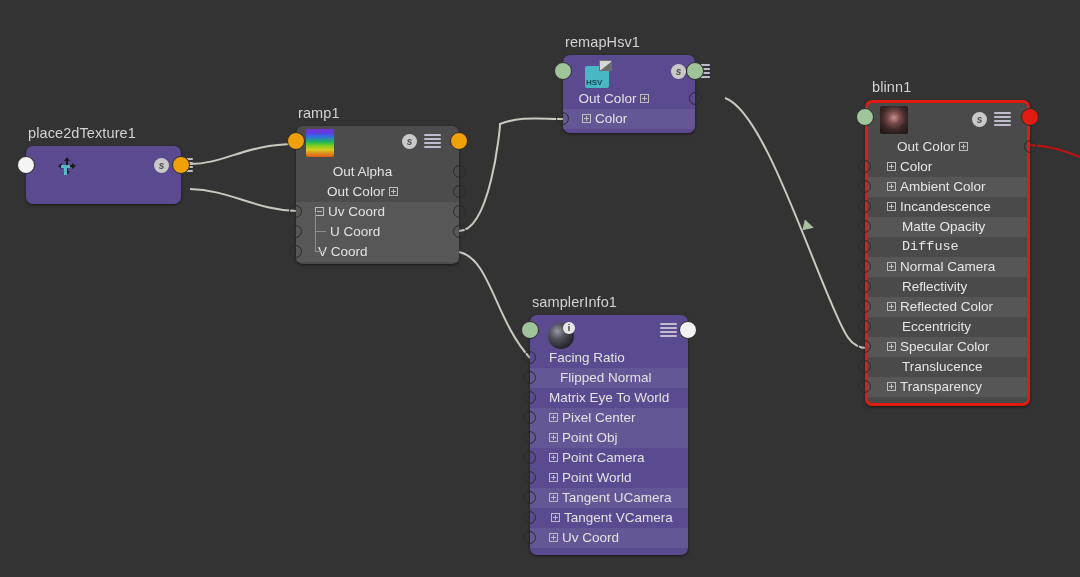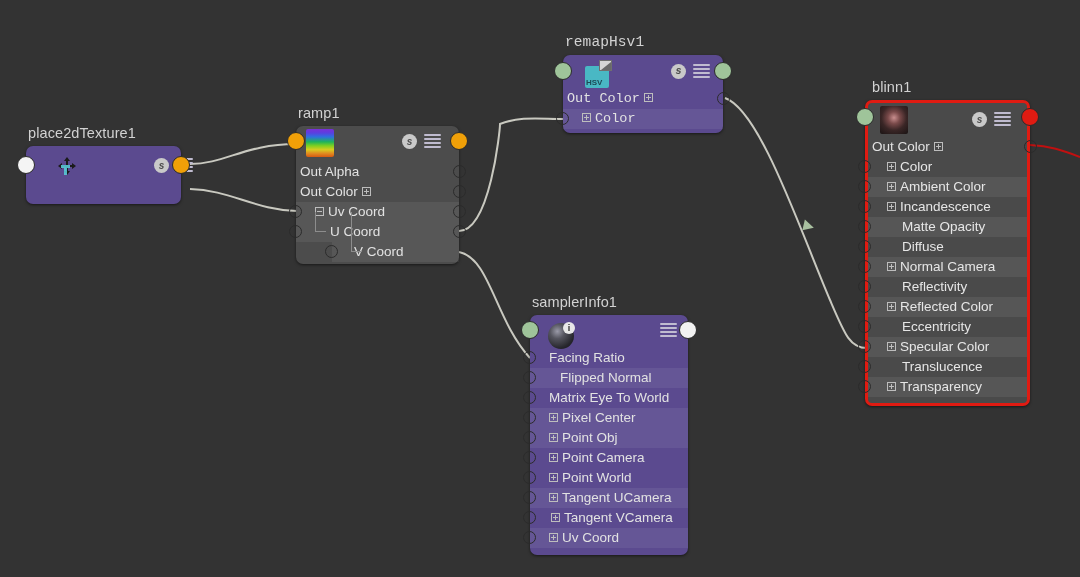--- a/index.html
+++ b/index.html
@@ -286,7 +286,7 @@
     </div>
   </div>
 
-  <div class="node" id="n-hsv" style="left:563px; top:55px; width:160px; height:78px;font-family:Liberation Mono, monospace;">
+  <div class="node" id="n-hsv" style="left:563px; top:55px; width:132px; height:78px;">
     <div class="node-title">remapHsv1</div>
     <div class="node-head" style="height:34px;">
       <span class="swatch hsv"></span>

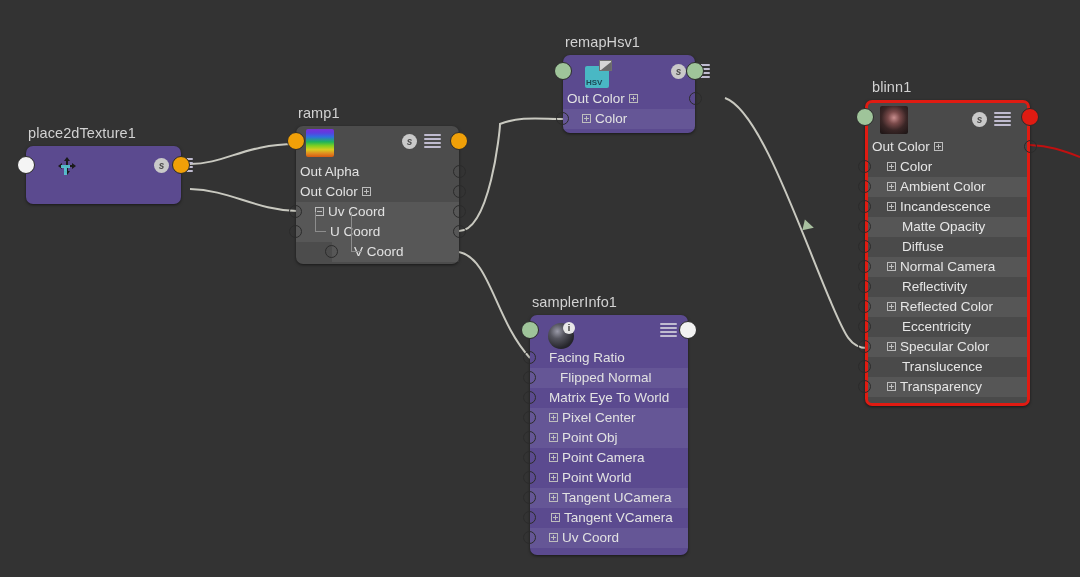--- a/index.html
+++ b/index.html
@@ -163,7 +163,7 @@
   .row.alt { background: rgba(255,255,255,0.065); }
   .row.gray { color: #e6e6e6; }
   .row.right {
-    text-align: left;
+    text-align: center;
     padding-left: 4px;
     padding-right: 34px;
   }

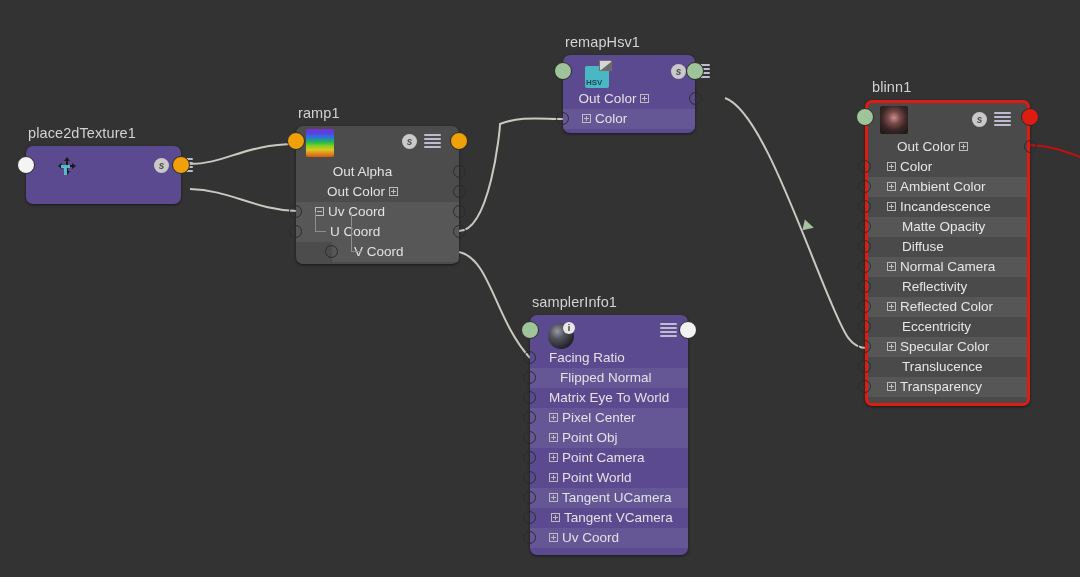--- a/index.html
+++ b/index.html
@@ -279,7 +279,7 @@
       <span class="rowport l green"></span>
       <span class="rowport r green"></span>
     </div>
-    <div class="row alt" style="padding-left:22px;margin-left:36px;">
+    <div class="row alt" style="padding-left:22px;">
       <span class="tree-branch" style="top:-30px; height:40px;"></span>
       <span>V Coord</span>
       <span class="rowport l green"></span>

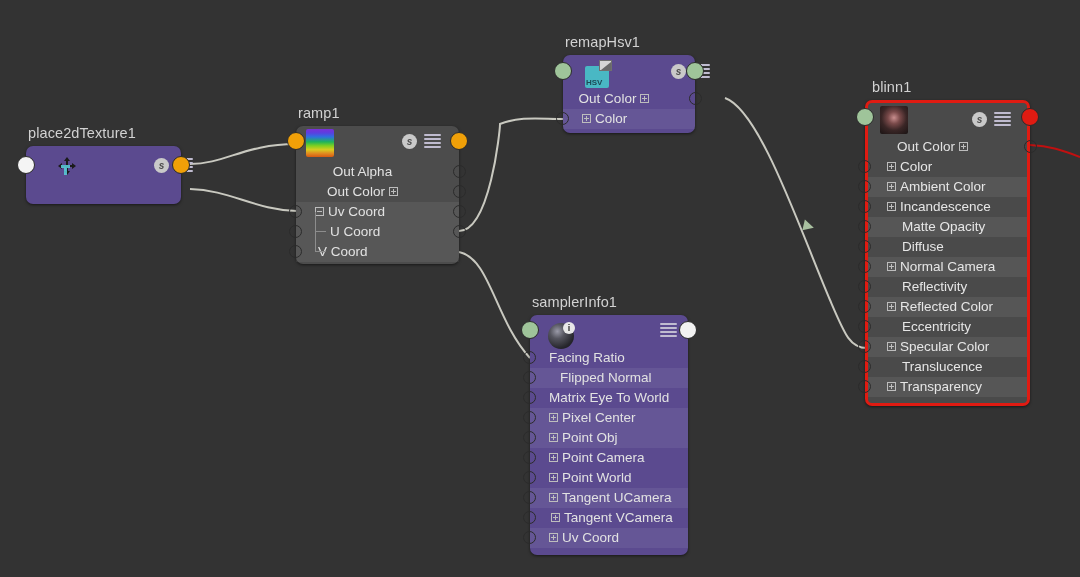--- a/index.html
+++ b/index.html
@@ -401,7 +401,7 @@
       <span>Matte Opacity</span>
       <span class="rowport l green" style="left:-10px;"></span>
     </div>
-    <div class="row gray" style="padding-left:34px;">
+    <div class="row gray" style="padding-left:34px;font-family:Liberation Mono, monospace;">
       <span>Diffuse</span>
       <span class="rowport l green" style="left:-10px;"></span>
     </div>

